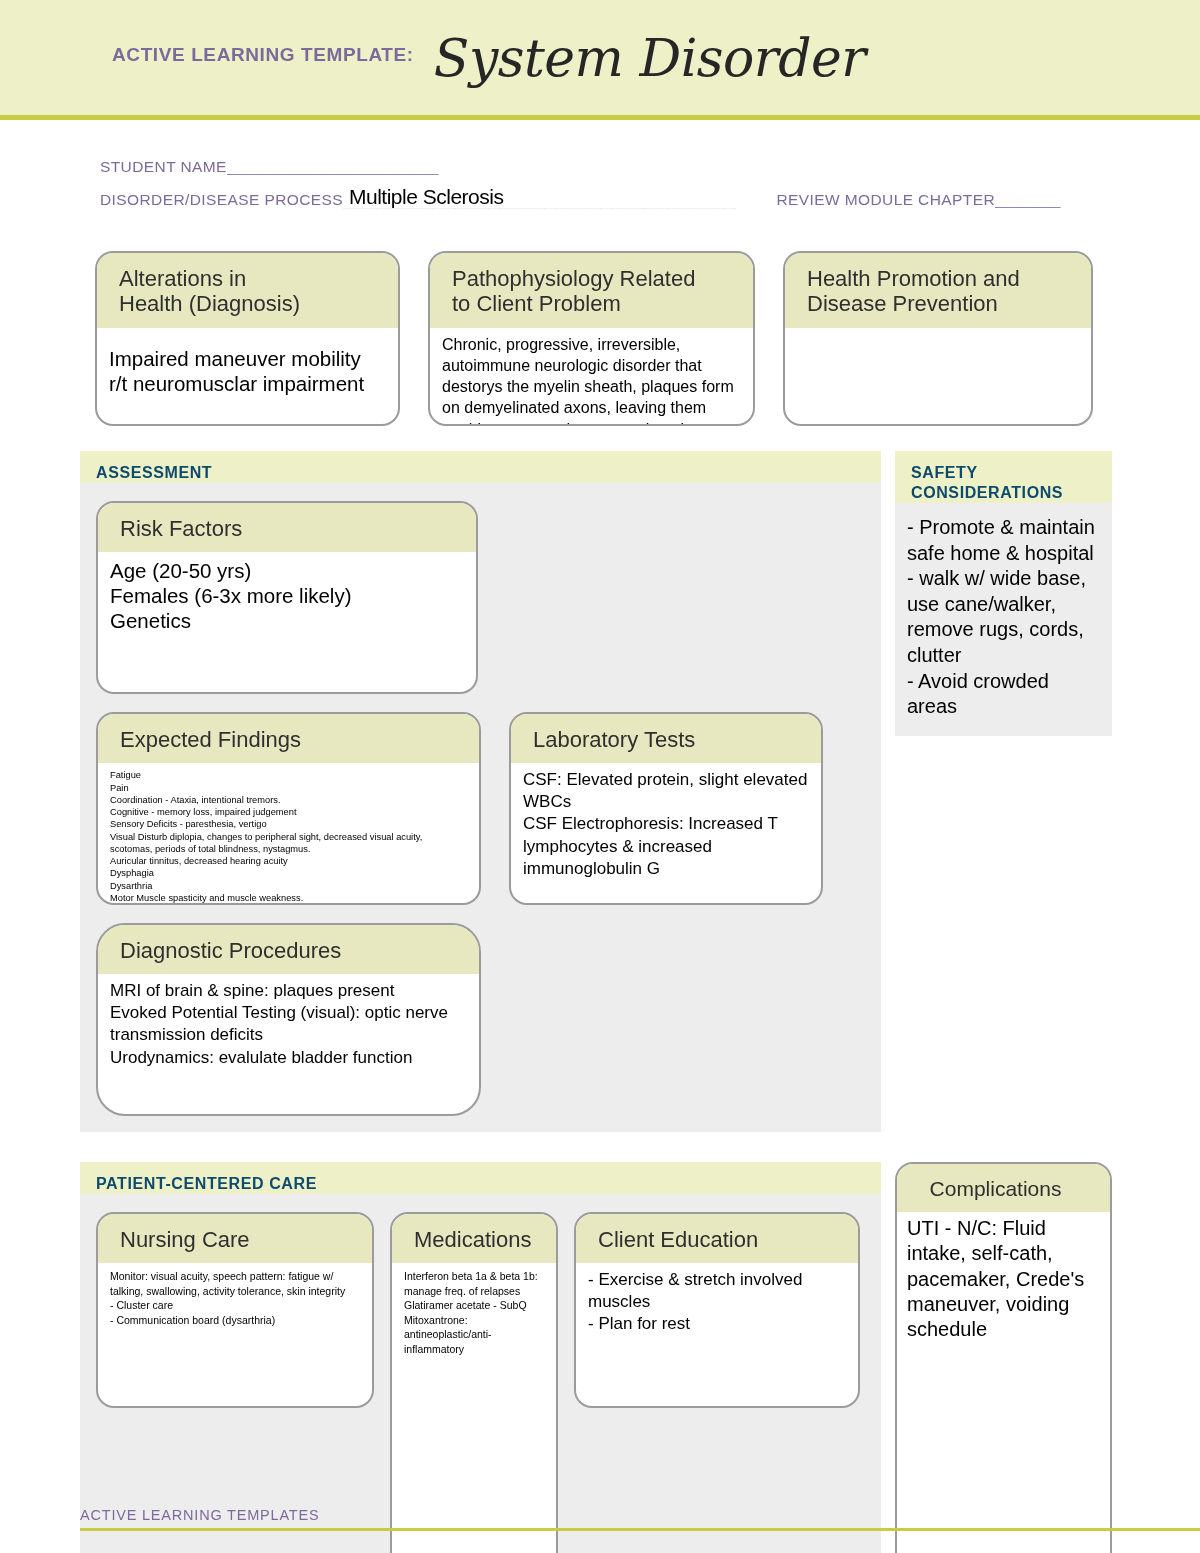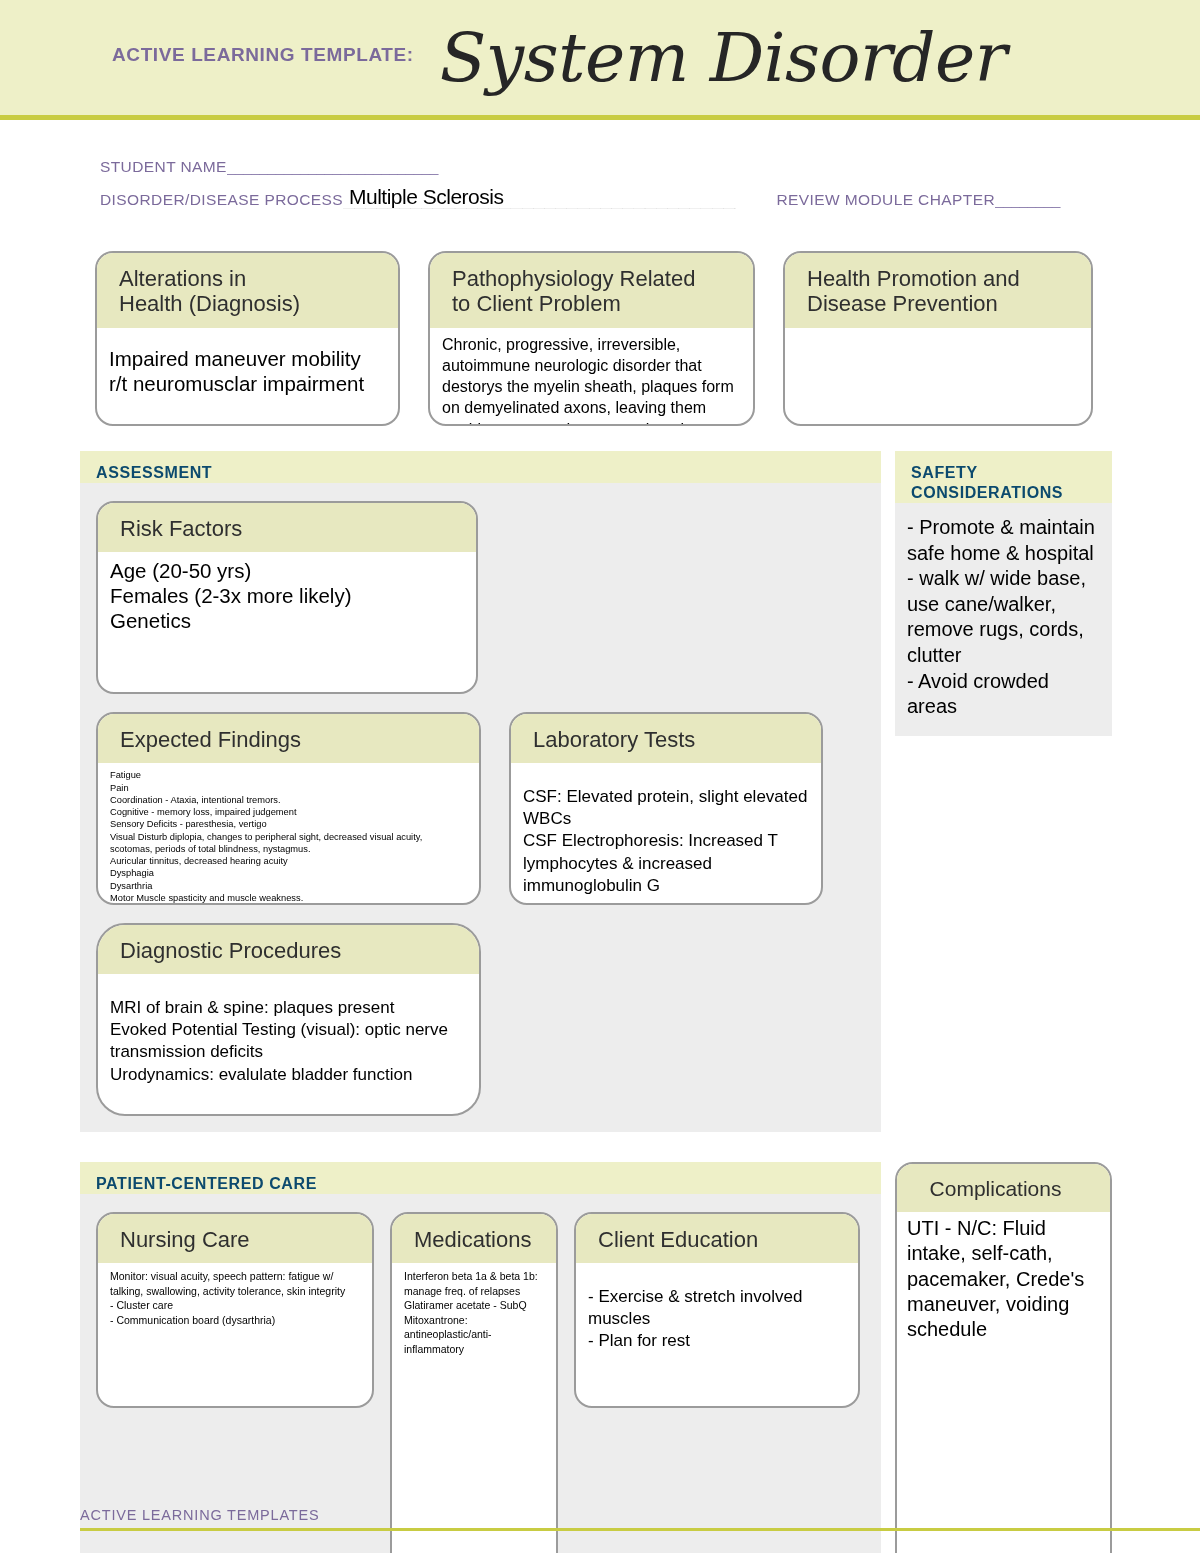--- a/index.html
+++ b/index.html
@@ -32,9 +32,9 @@
   .banner-title {
     font-family: "DejaVu Serif", serif;
     font-style: italic;
-    font-size: 68px;
+    font-size: 52px;
     color: #262626;
-    margin-left: 26px;
+    margin-left: 20px;
     letter-spacing: -0.5px;
   }
 

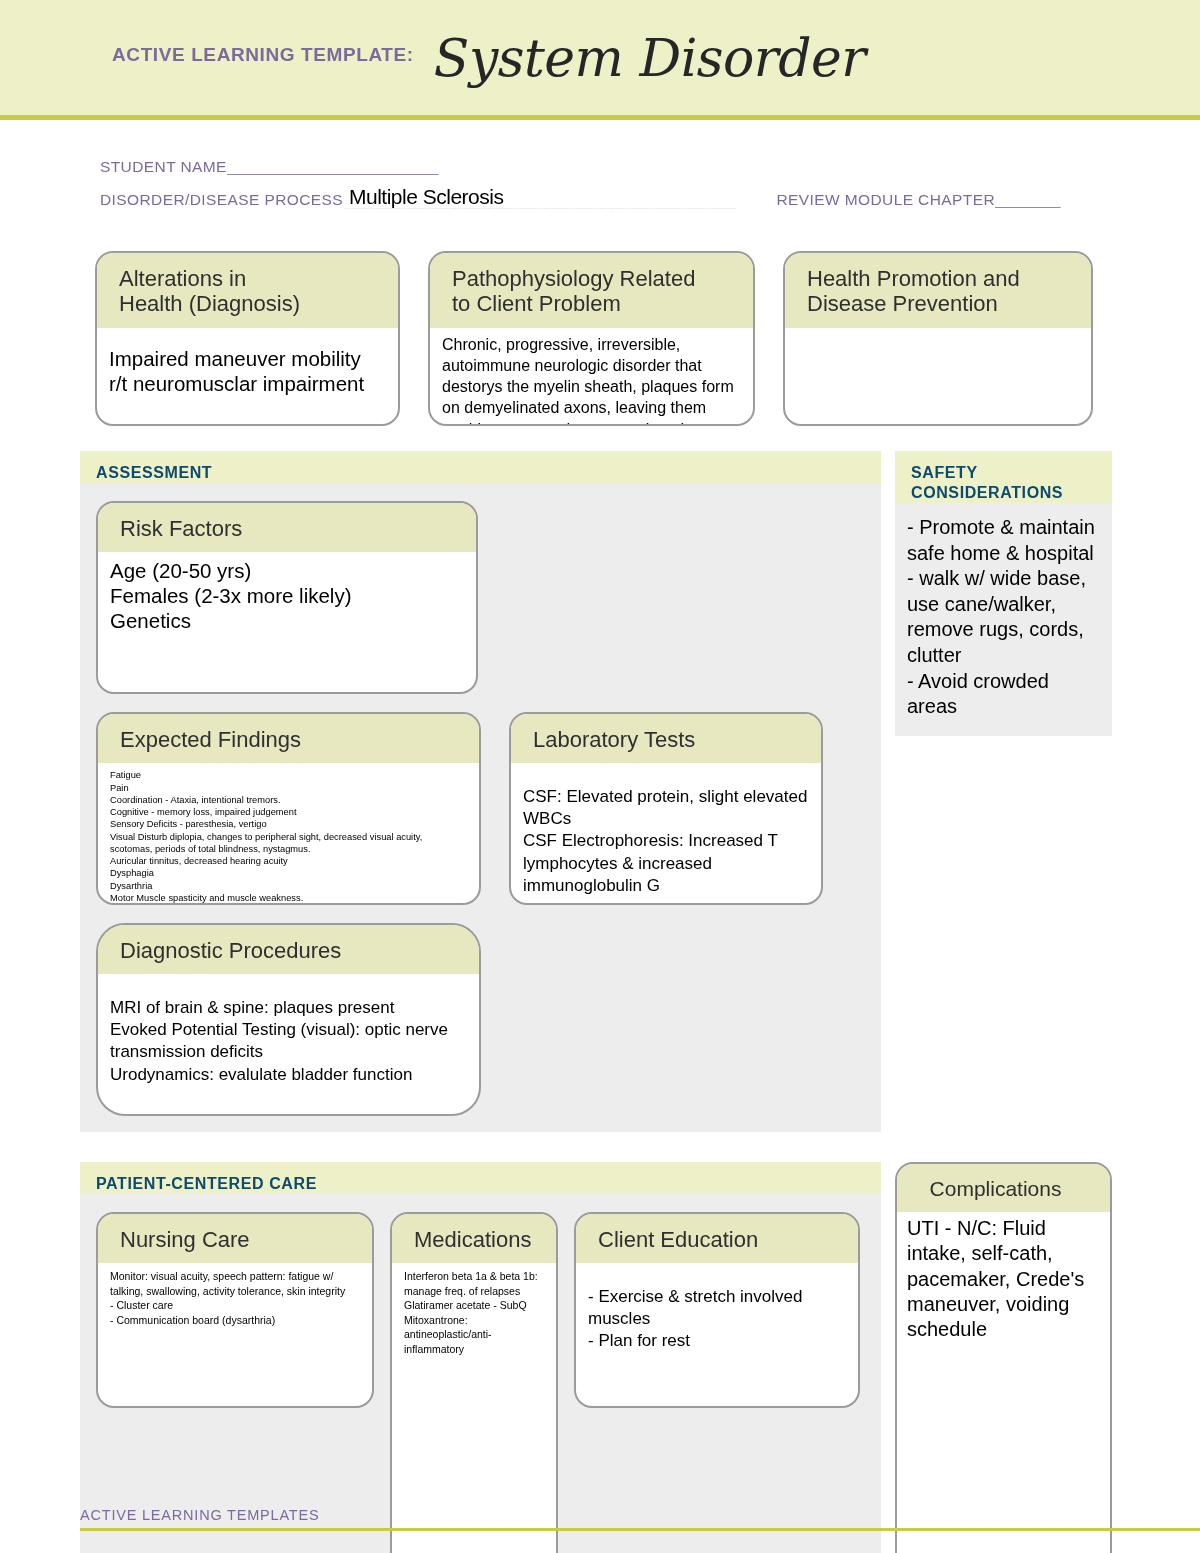--- a/index.html
+++ b/index.html
@@ -257,7 +257,7 @@
         <div class="card-head">Risk Factors</div>
         <div class="card-body body-lg">
             <div>Age (20-50 yrs)</div>
-            <div>Females (2-3x more likely)</div>
+            <div>Females (6-3x more likely)</div>
             <div>Genetics</div>
           </div>
       </div>

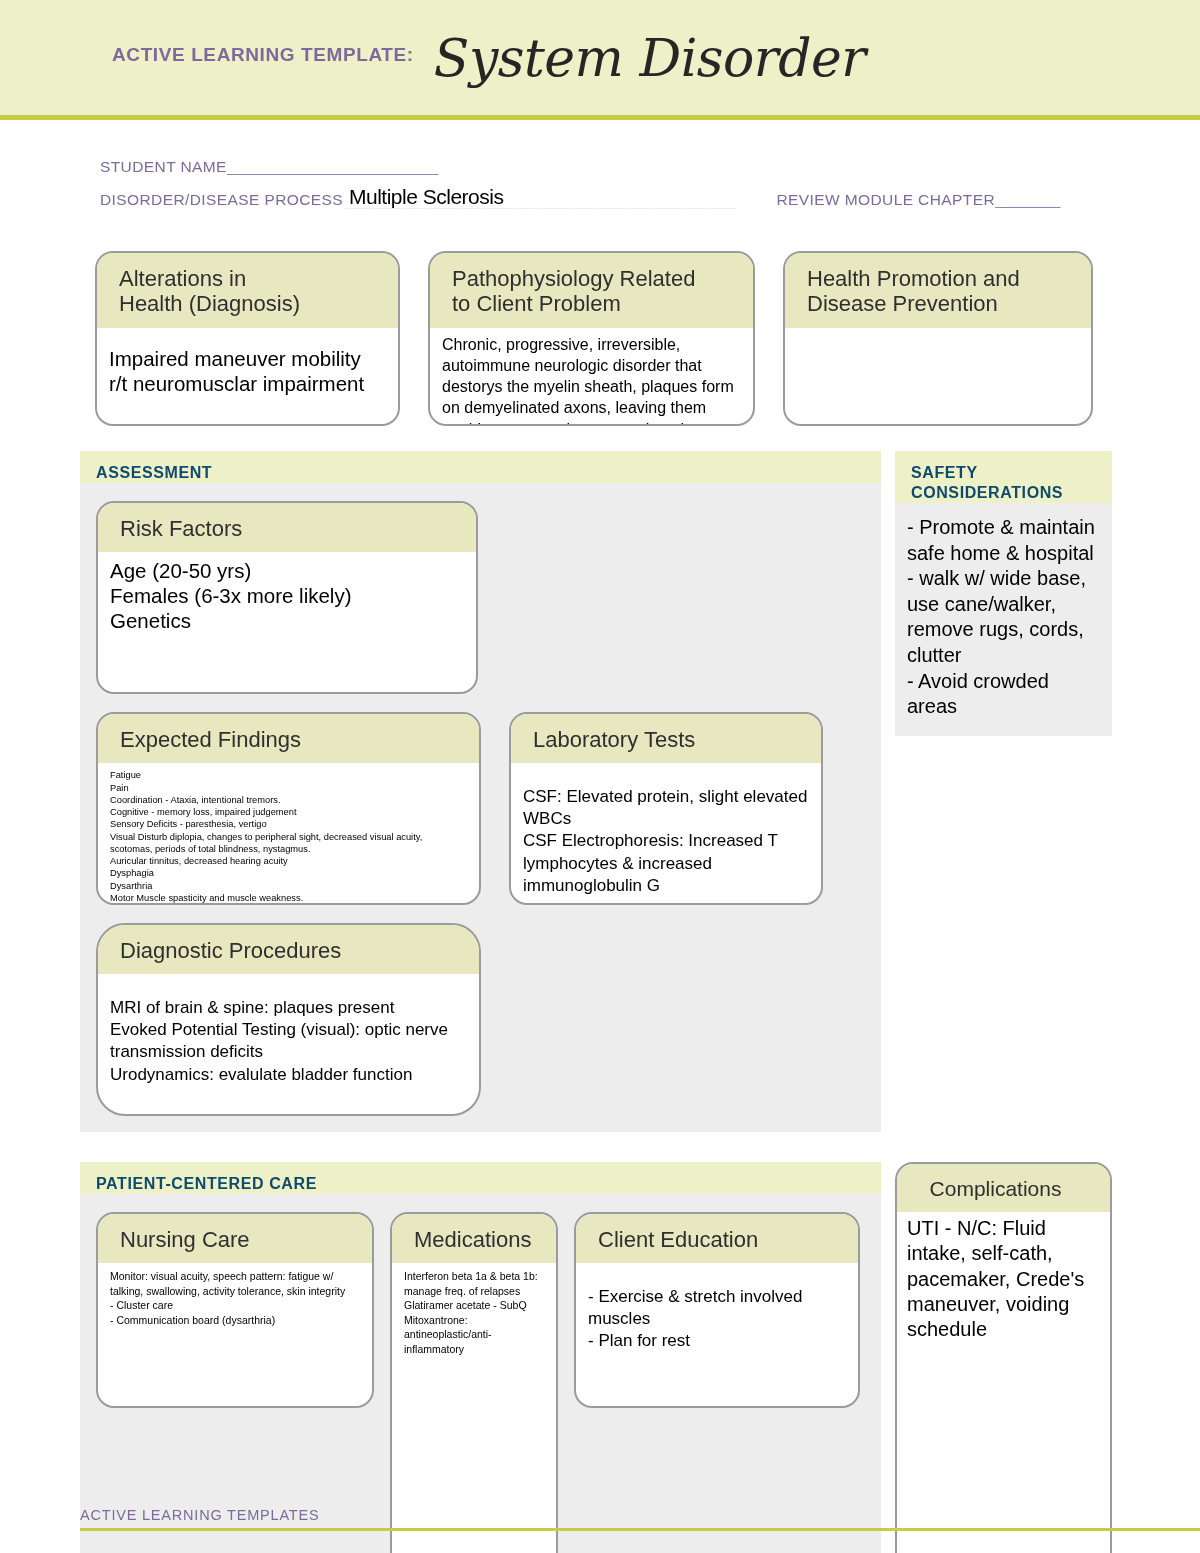--- a/index.html
+++ b/index.html
@@ -98,7 +98,7 @@
   .card-body { padding: 6px 12px 8px 12px; flex: 1; }
   .body-lg { font-size: 20.5px; line-height: 1.22; }
   .body-sm { font-size: 16px; line-height: 1.33; }
-  .body-md { font-size: 17px; line-height: 1.3; margin-top: 17px; }
+  .body-md { font-size: 17px; line-height: 1.3; }
   .body-xs { font-size: 9.3px; line-height: 1.32; }
   .body-nc { font-size: 10.5px; line-height: 1.38; }
   #card-alterations { width: 305px; height: 175px; gap: 12px; }

